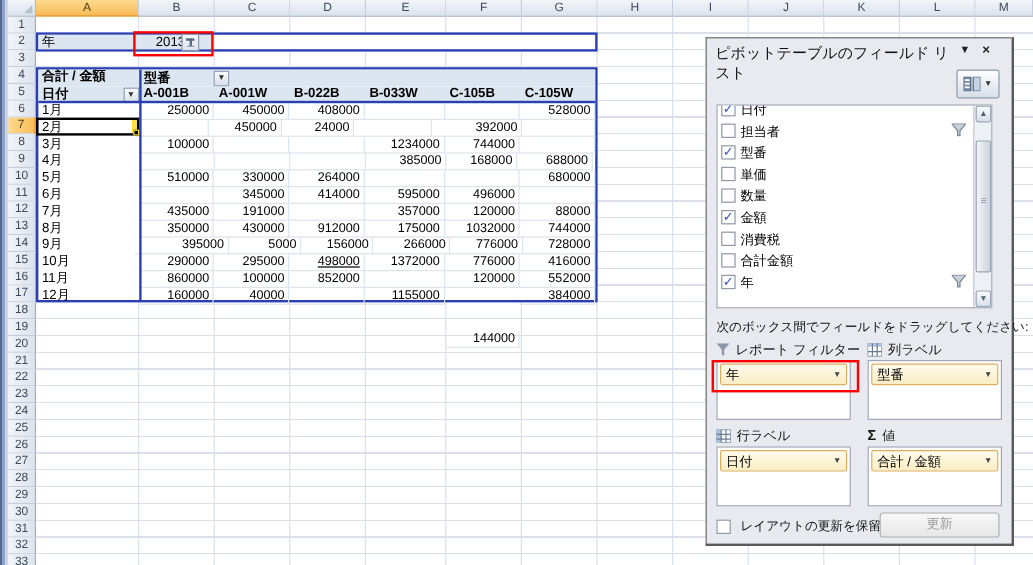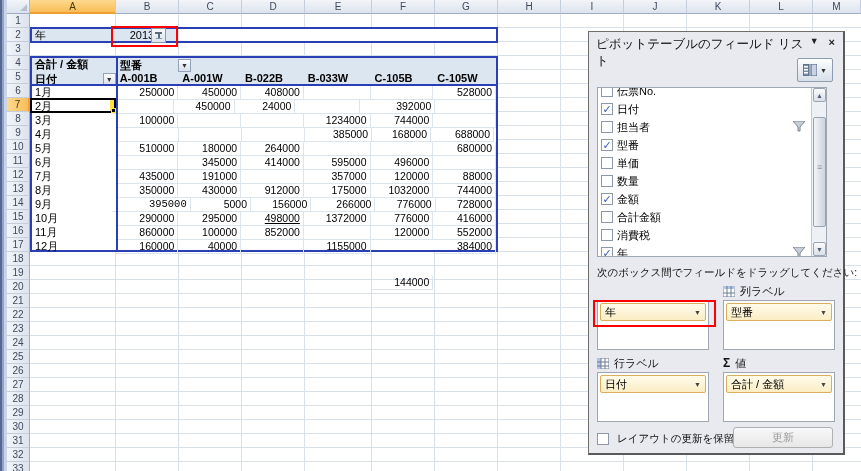--- a/index.html
+++ b/index.html
@@ -70,7 +70,7 @@
   .panel { position:absolute; left:588px; top:31px; width:257px; height:424px;
     background:#E8EAEF; border:1px solid #6E6E6E; border-right:2px solid #5A5A5A;
     border-bottom:2px solid #5A5A5A; z-index:8; font-size:11px; }
-  .panel-title { display:flex; align-items:flex-start; padding:4px 8px 2px 7px; font-size:12.5px; color:#111; }
+  .panel-title { display:flex; align-items:flex-start; padding:4px 18px 2px 7px; font-size:12.5px; color:#111; }
   .panel-title .sp { flex:1; }
   .tchev { font-size:9px; color:#222; margin-right:10px; }
   .tclose { font-size:11px; color:#222; font-weight:bold; }

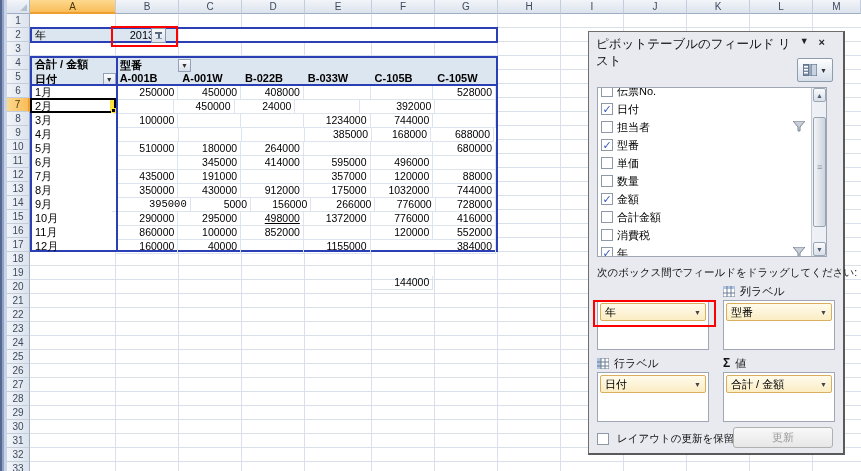--- a/index.html
+++ b/index.html
@@ -372,10 +372,6 @@
     <div class="field-list">
       <div class="fl-inner" id="field-items">
           <div class="f-item">
-            <div class="cbx"></div>
-            <span>伝票No.</span>
-          </div>
-          <div class="f-item">
             <div class="cbx">✓</div>
             <span>日付</span>
           </div>

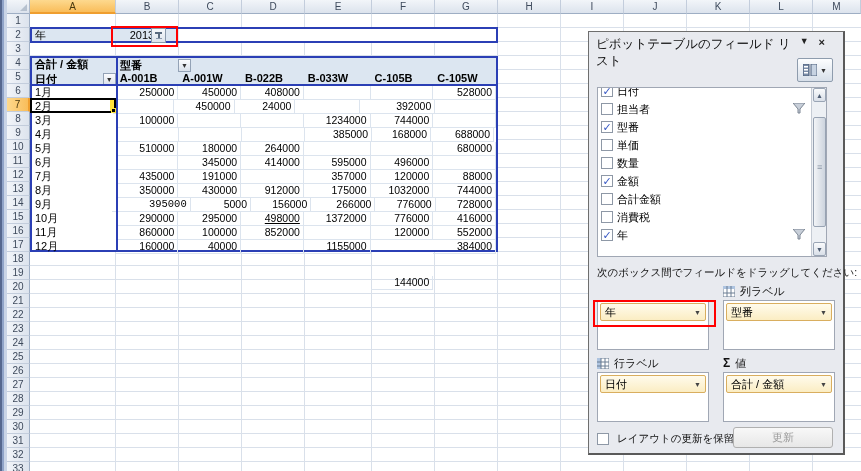--- a/index.html
+++ b/index.html
@@ -259,7 +259,7 @@
           <div class="p-row">
             <div class="p-cell p-label">5月</div>
             <div class="p-cell p-val" style="width: 63px;">510000</div>
-            <div class="p-cell p-val" style="width: 63px;">180000</div>
+            <div class="p-cell p-val" style="width: 63px;">330000</div>
             <div class="p-cell p-val" style="width: 63px;">264000</div>
             <div class="p-cell p-val" style="width: 67px;"></div>
             <div class="p-cell p-val" style="width: 63px;"></div>

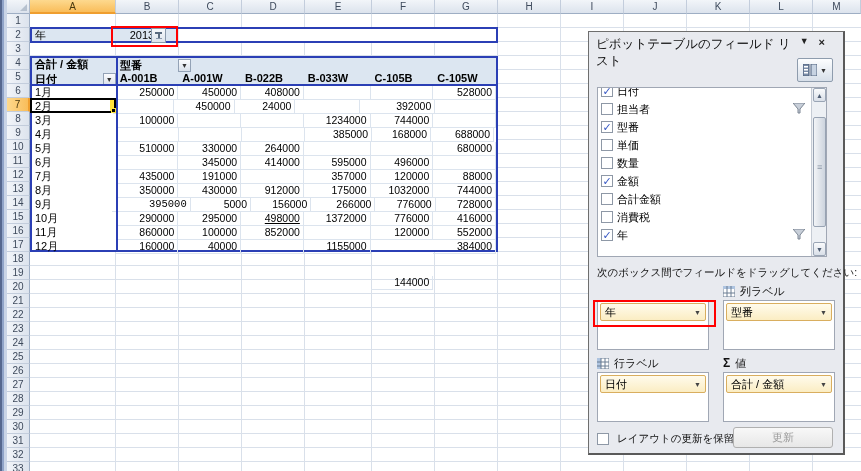--- a/index.html
+++ b/index.html
@@ -294,7 +294,7 @@
           </div>
           <div class="p-row">
             <div class="p-cell p-label">9月</div>
-            <div class="p-cell p-val" style="width: 82px; font-family: Liberation Mono, monospace;">395000</div>
+            <div class="p-cell p-val" style="width: 82px;">395000</div>
             <div class="p-cell p-val" style="width: 63px;">5000</div>
             <div class="p-cell p-val" style="width: 63px;">156000</div>
             <div class="p-cell p-val" style="width: 67px;">266000</div>

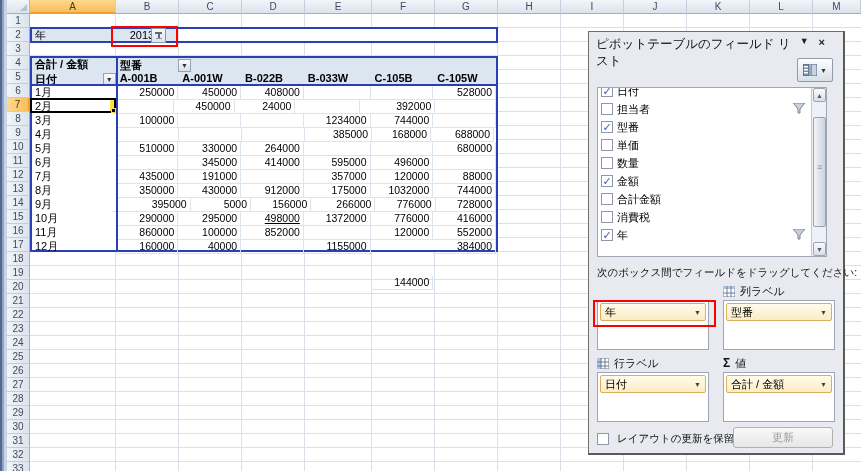--- a/index.html
+++ b/index.html
@@ -402,11 +402,11 @@
           </div>
           <div class="f-item">
             <div class="cbx"></div>
+            <span>消費税</span>
+          </div>
+          <div class="f-item">
+            <div class="cbx"></div>
             <span>合計金額</span>
-          </div>
-          <div class="f-item">
-            <div class="cbx"></div>
-            <span>消費税</span>
           </div>
           <div class="f-item">
             <div class="cbx">✓</div>

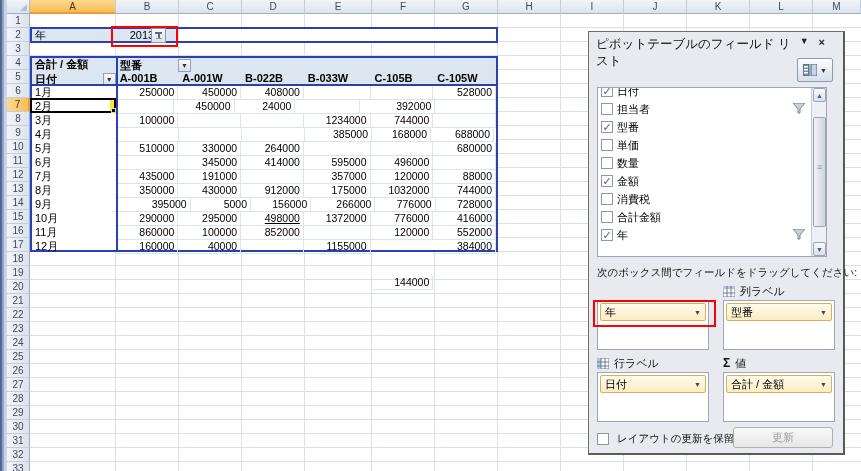--- a/index.html
+++ b/index.html
@@ -427,6 +427,12 @@
 
     <div class="drag-instr">次のボックス間でフィールドをドラッグしてください:</div>
 
+    <div class="sec-label" style="left:8px; top:252px;">
+      <svg width="11" height="11" viewBox="0 0 11 11">
+          <path d="M0 0 L11 0 L6.5 5.5 L6.5 10 L4.5 10 L4.5 5.5 Z" fill="#8D99AA"></path>
+        </svg>
+      <span>レポート フィルター</span>
+    </div>
     <div class="sec-label" style="left:134px; top:252px;">
       <svg width="12" height="11" viewBox="0 0 12 11">
           <rect width="12" height="11" fill="#fff" stroke="#6B7C92"></rect>

